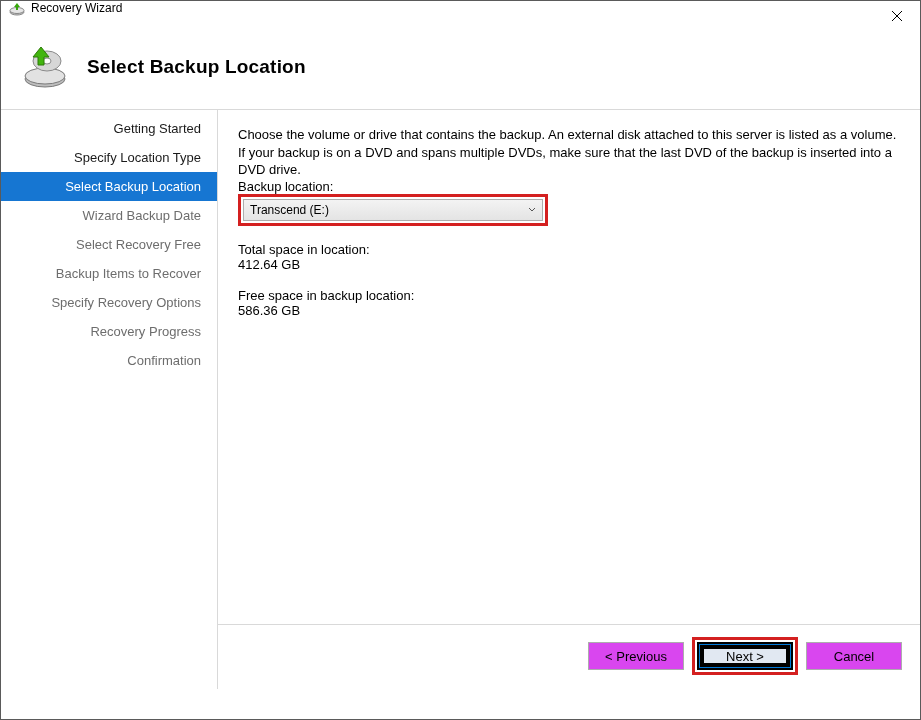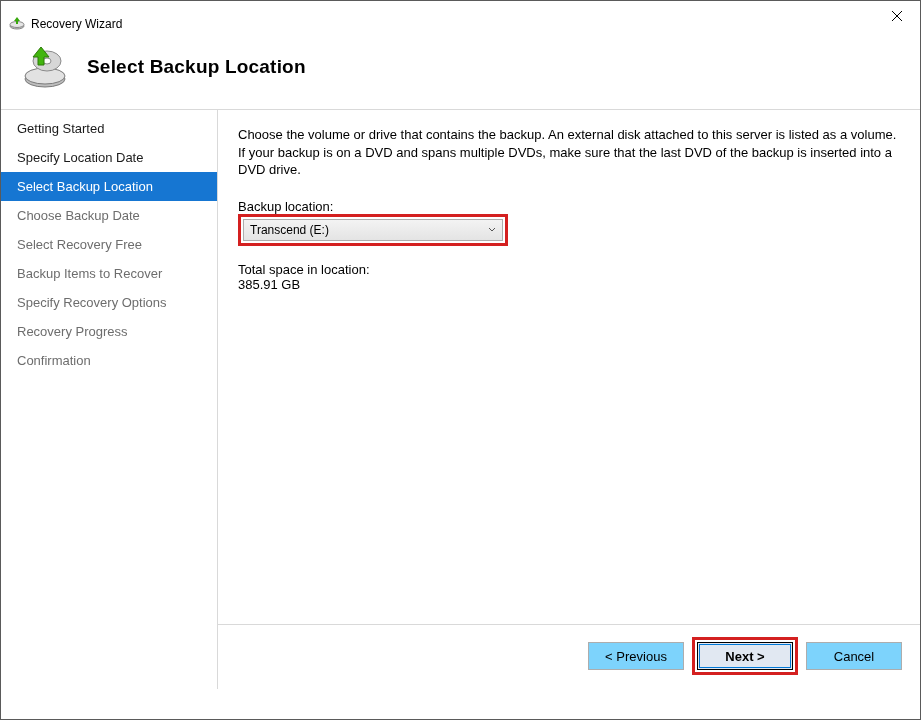--- a/index.html
+++ b/index.html
@@ -17,7 +17,7 @@
 
   
   .titlebar {
-    display:flex; align-items:flex-end;
+    display:flex; align-items:flex-start;
     height:30px;
     padding:0 0 0 8px;
   }

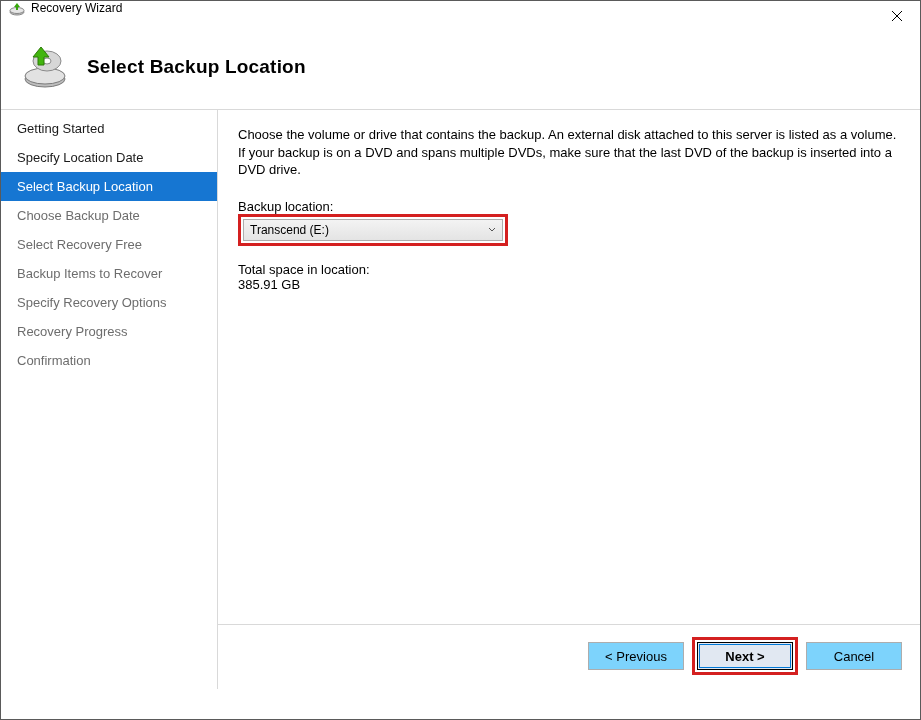--- a/index.html
+++ b/index.html
@@ -61,6 +61,7 @@
     color:#1a1a1a;
     cursor:pointer;
     white-space:nowrap;
+    text-align:right;
   }
   .side-item.future { color:#6d6d6d; }
   .side-item.selected {

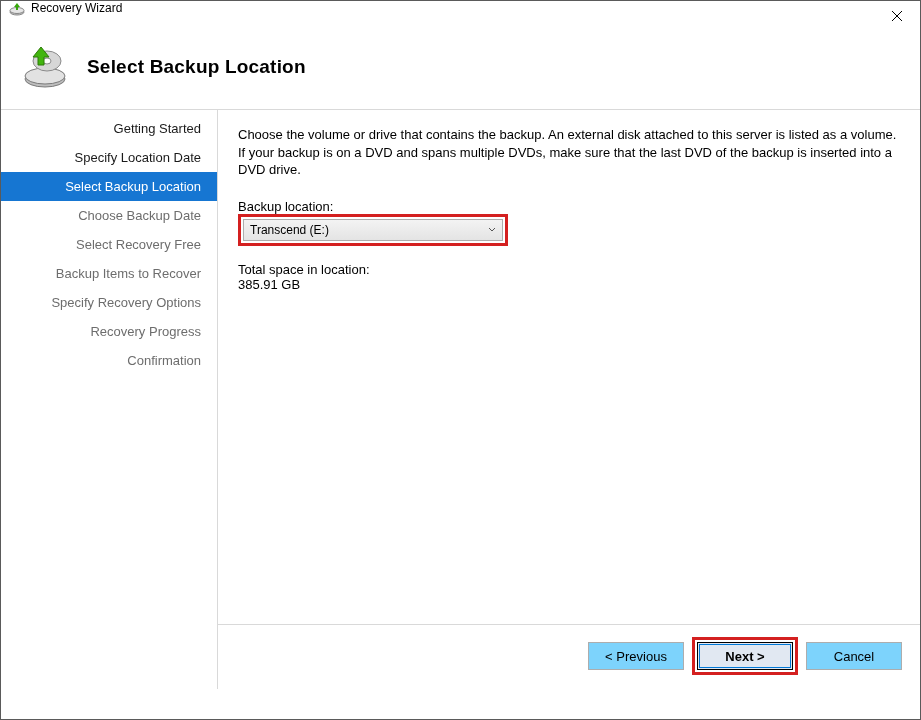--- a/index.html
+++ b/index.html
@@ -76,7 +76,7 @@
     padding:16px 20px 0 20px;
     display:flex; flex-direction:column;
   }
-  .intro { font-size:13px; line-height:1.35; margin-bottom:20px; }
+  .intro { font-size:13px; line-height:1.35; }
   .formrow { display:flex; align-items:flex-start; margin-bottom:16px; font-size:13px;flex-direction:column; }
   .formrow .label { width:290px; }
   .formrow .value { }

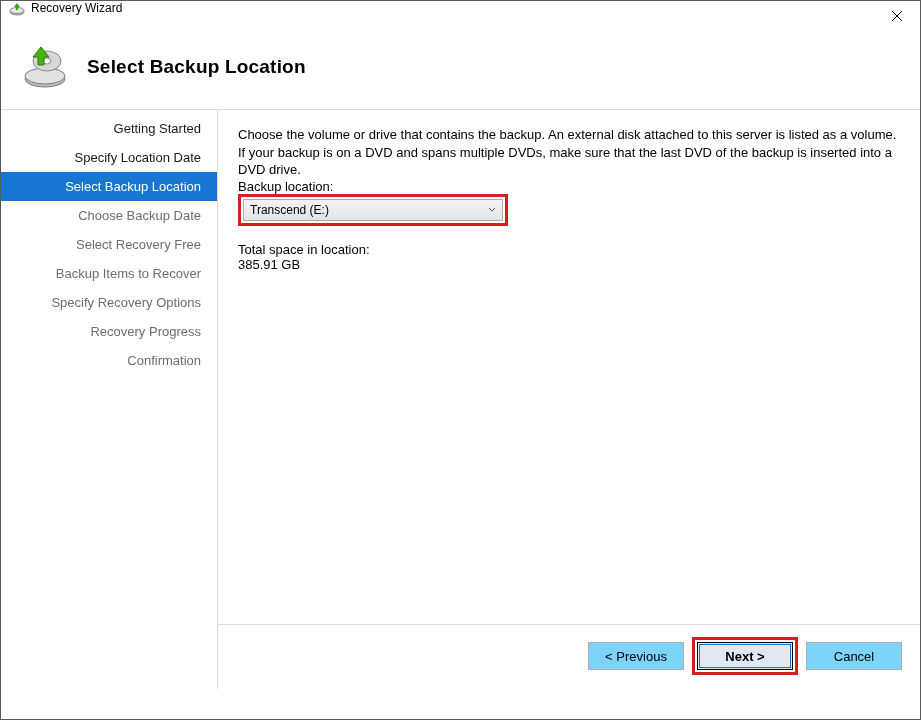--- a/index.html
+++ b/index.html
@@ -173,7 +173,7 @@
 
   <div class="sidebar">
     <div class="side-item">Getting Started</div>
-    <div class="side-item">Specify Location Date</div>
+    <div class="side-item">Specify Location Type</div>
     <div class="side-item selected">Select Backup Location</div>
     <div class="side-item future">Choose Backup Date</div>
     <div class="side-item future">Select Recovery Free</div>

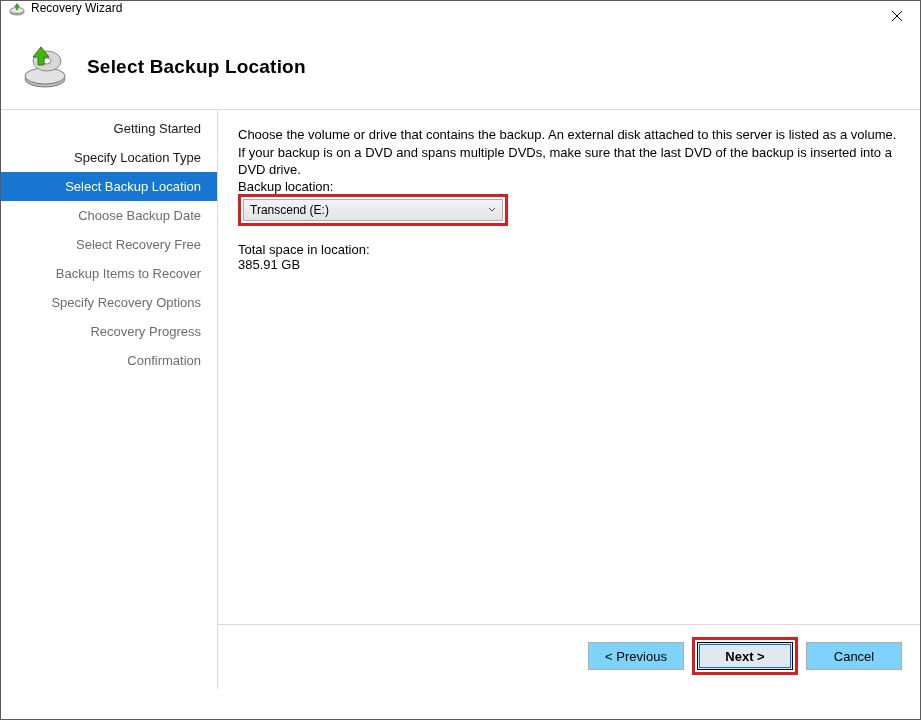--- a/index.html
+++ b/index.html
@@ -175,7 +175,7 @@
     <div class="side-item">Getting Started</div>
     <div class="side-item">Specify Location Type</div>
     <div class="side-item selected">Select Backup Location</div>
-    <div class="side-item future">Choose Backup Date</div>
+    <div class="side-item future">Wizard Backup Date</div>
     <div class="side-item future">Select Recovery Free</div>
     <div class="side-item future">Backup Items to Recover</div>
     <div class="side-item future">Specify Recovery Options</div>

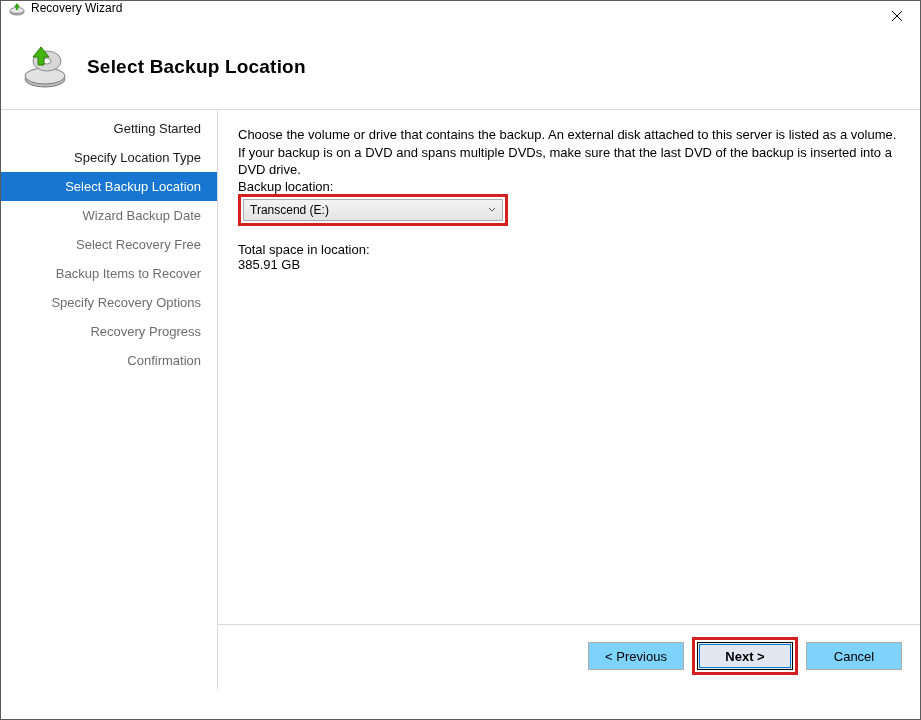--- a/index.html
+++ b/index.html
@@ -87,7 +87,7 @@
     display:inline-block;
   }
   .dropdown {
-    width:260px; height:22px;
+    width:300px; height:22px;
     display:flex; align-items:center;
     padding:0 6px;
     background: linear-gradient(#f3f3f3,#e4e4e4);

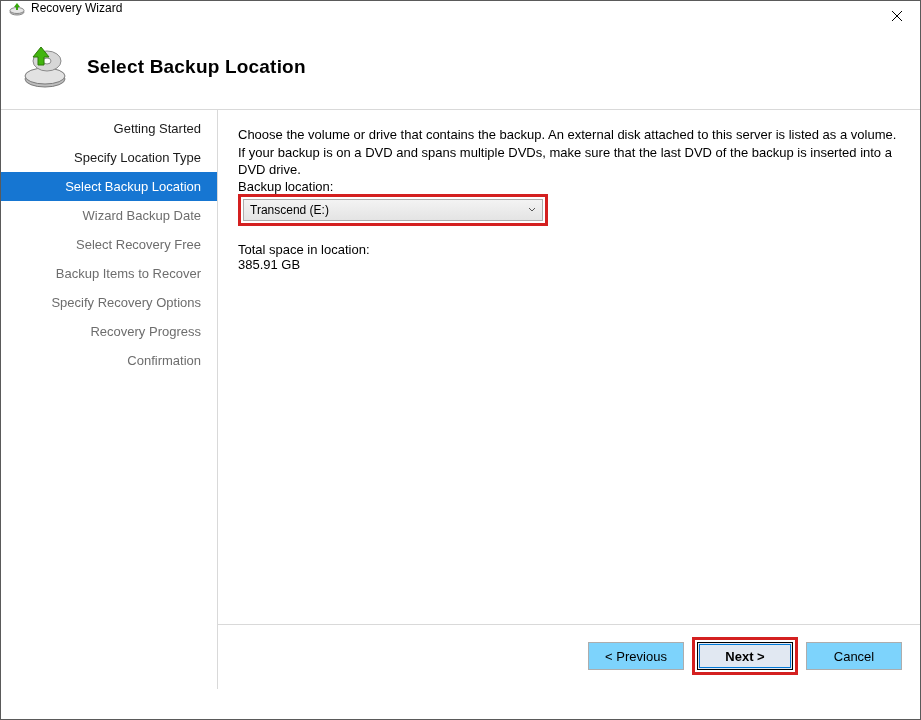--- a/index.html
+++ b/index.html
@@ -202,7 +202,7 @@
 
     <div class="formrow">
       <span class="label">Total space in location:</span>
-      <span class="value">385.91 GB</span>
+      <span class="value">412.64 GB</span>
     </div>
 
 

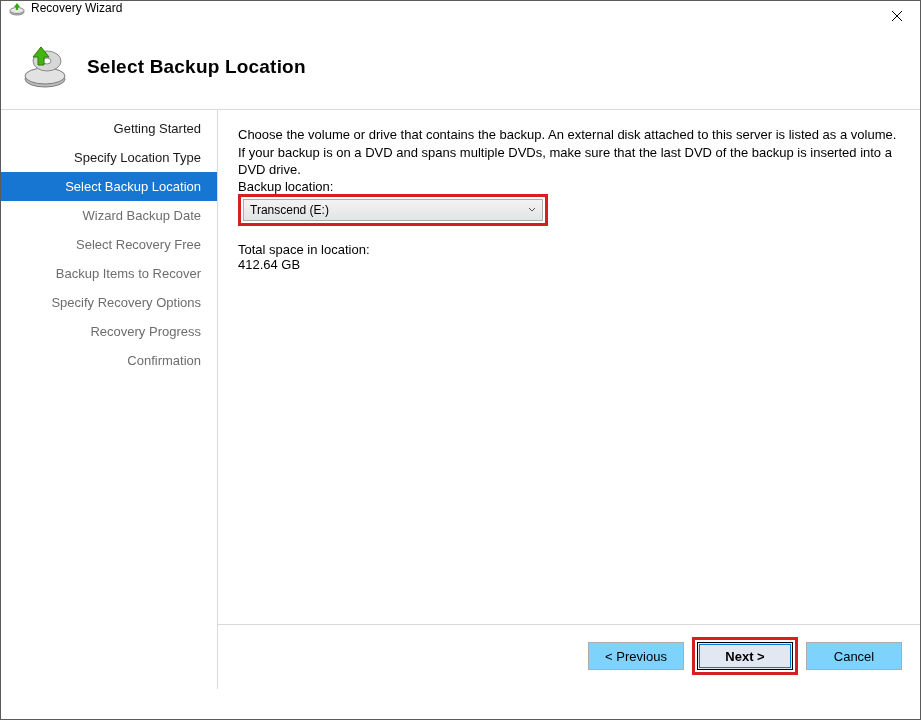--- a/index.html
+++ b/index.html
@@ -205,6 +205,10 @@
       <span class="value">412.64 GB</span>
     </div>
 
+    <div class="formrow">
+      <span class="label">Free space in backup location:</span>
+      <span class="value">586.36 GB</span>
+    </div>
 
     <div class="footer">
       <button class="btn">&lt; Previous</button>

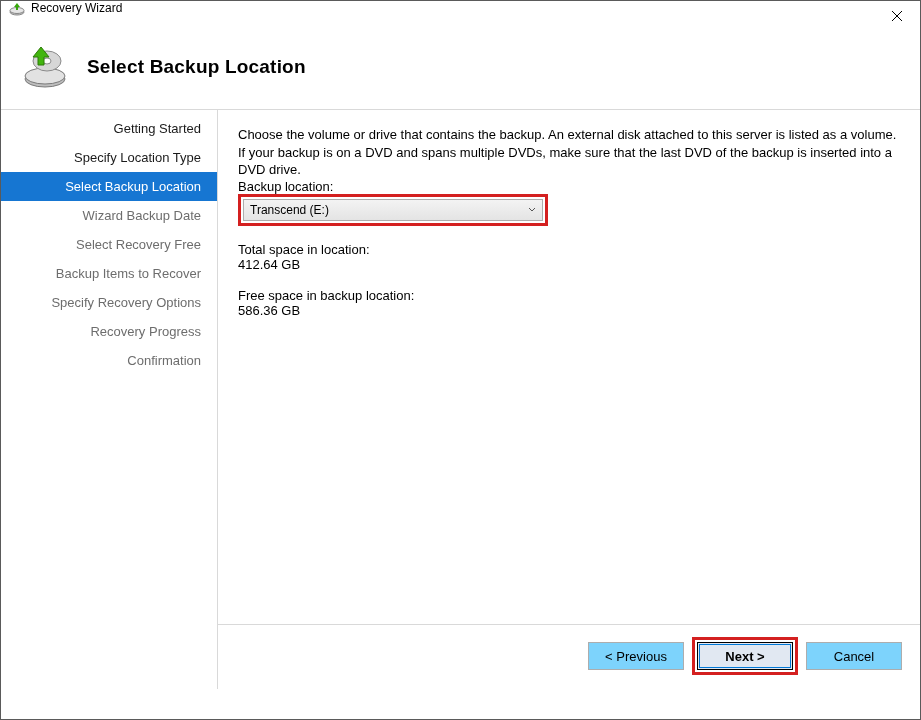--- a/index.html
+++ b/index.html
@@ -116,7 +116,7 @@
   .btn {
     min-width:96px; height:28px;
     border:1px solid #adadad;
-    background:#7dd3fc;
+    background:#d946ef;
     font-size:13px;
     cursor:pointer;
     padding:0 12px;

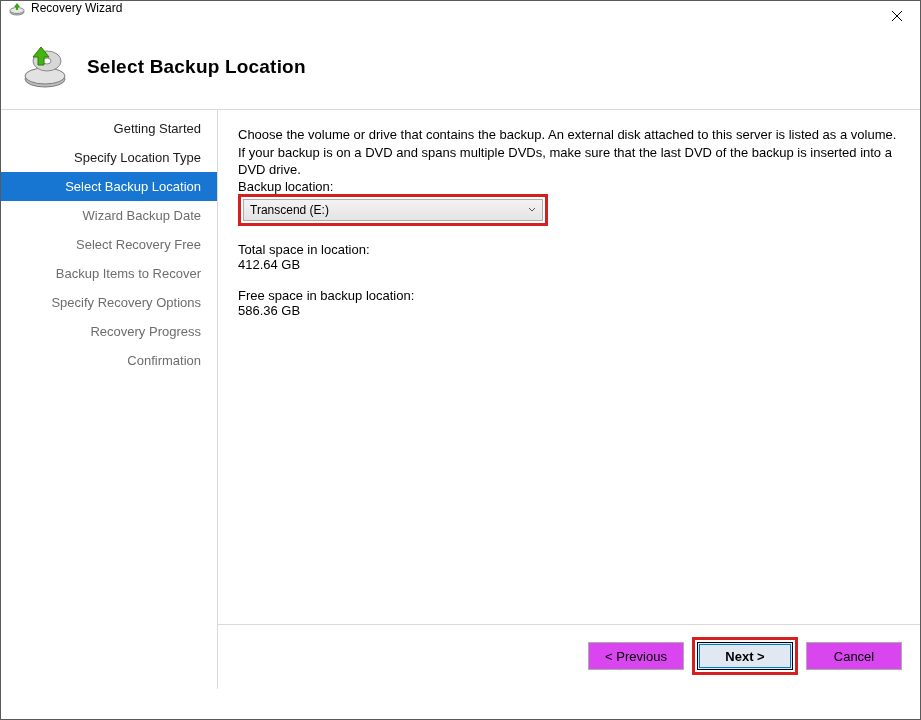--- a/index.html
+++ b/index.html
@@ -123,11 +123,10 @@
   }
   .btn:disabled { color:#8a8a8a; background:#e7e7e7; cursor:default; }
   .btn.focused {
-    border:1px solid #000000;
+    border:7px solid #000000;
     outline:1px solid #0078d7;
     outline-offset:-3px;
     background:#e1e8f2;
-    font-weight:bold;
   }
   .btn-highlight {
     border:3px solid #d42020;

